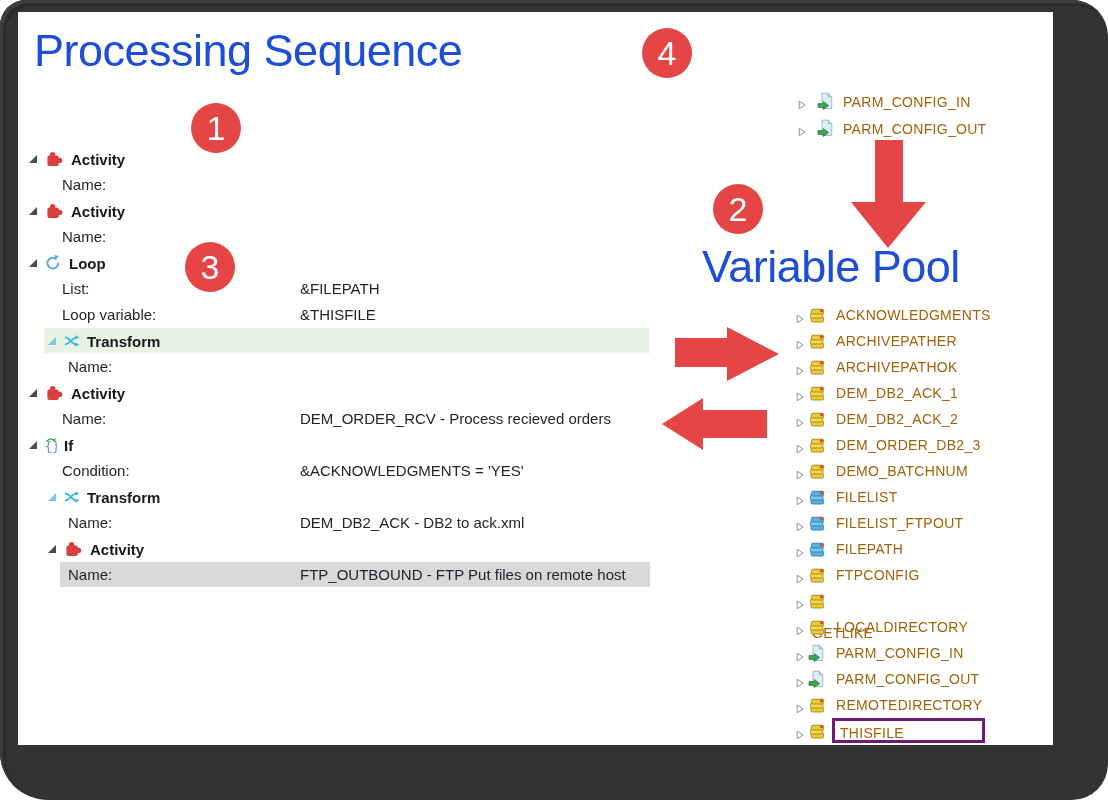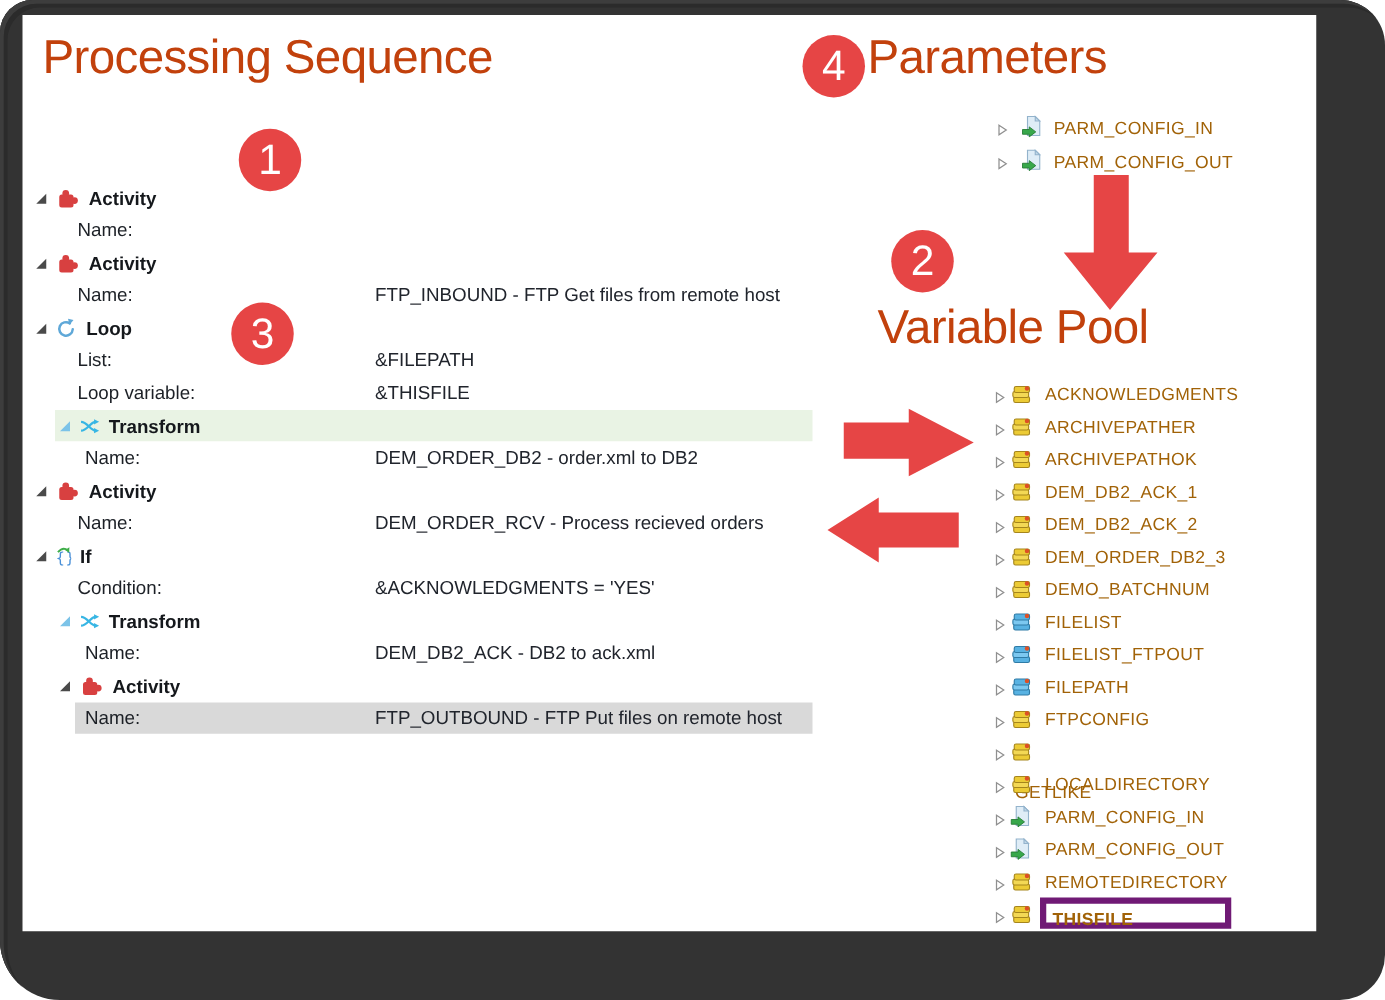--- a/index.html
+++ b/index.html
@@ -9,7 +9,7 @@
          box-shadow: inset 3px 3px 0 #3d3d3d, inset 6px 6px 0 #2b2b2b;}
   .content{position:absolute;left:18px;top:12px;width:1035px;height:733px;background:#ffffff;}
 
-  .title{position:absolute;font-size:38px;color:#c2410c;white-space:nowrap;letter-spacing:-0.5px;line-height:1.1;}
+  .title{position:absolute;font-size:45px;color:#1d4ed8;white-space:nowrap;letter-spacing:-0.5px;line-height:1.1;}
 
   .badge{position:absolute;width:50px;height:50px;border-radius:50%;background:#e64545;color:#ffffff;
          display:flex;align-items:center;justify-content:center;font-size:34px;font-weight:400;}

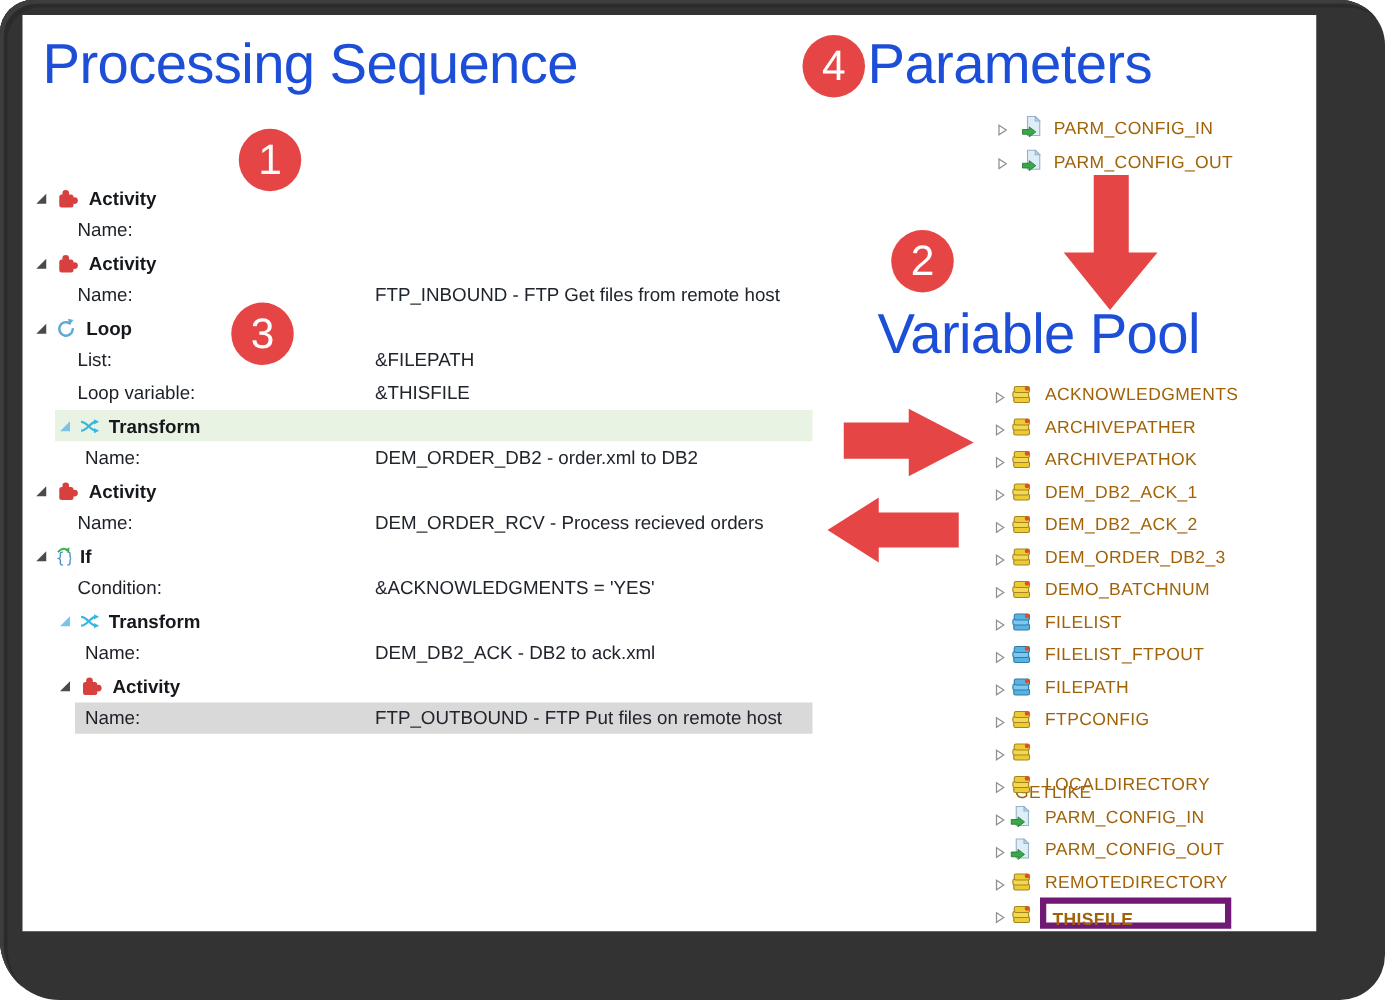--- a/index.html
+++ b/index.html
@@ -43,7 +43,6 @@
   <div class="content"></div>
 
   <div class="title" style="left:34px;top:26px;">Processing Sequence</div>
-  <div class="title" style="left:694px;top:26px;">Parameters</div>
   <div class="title" style="left:702px;top:242px;">Variable Pool</div>
 
   <div class="badge" style="left:191px;top:103px;">1</div>

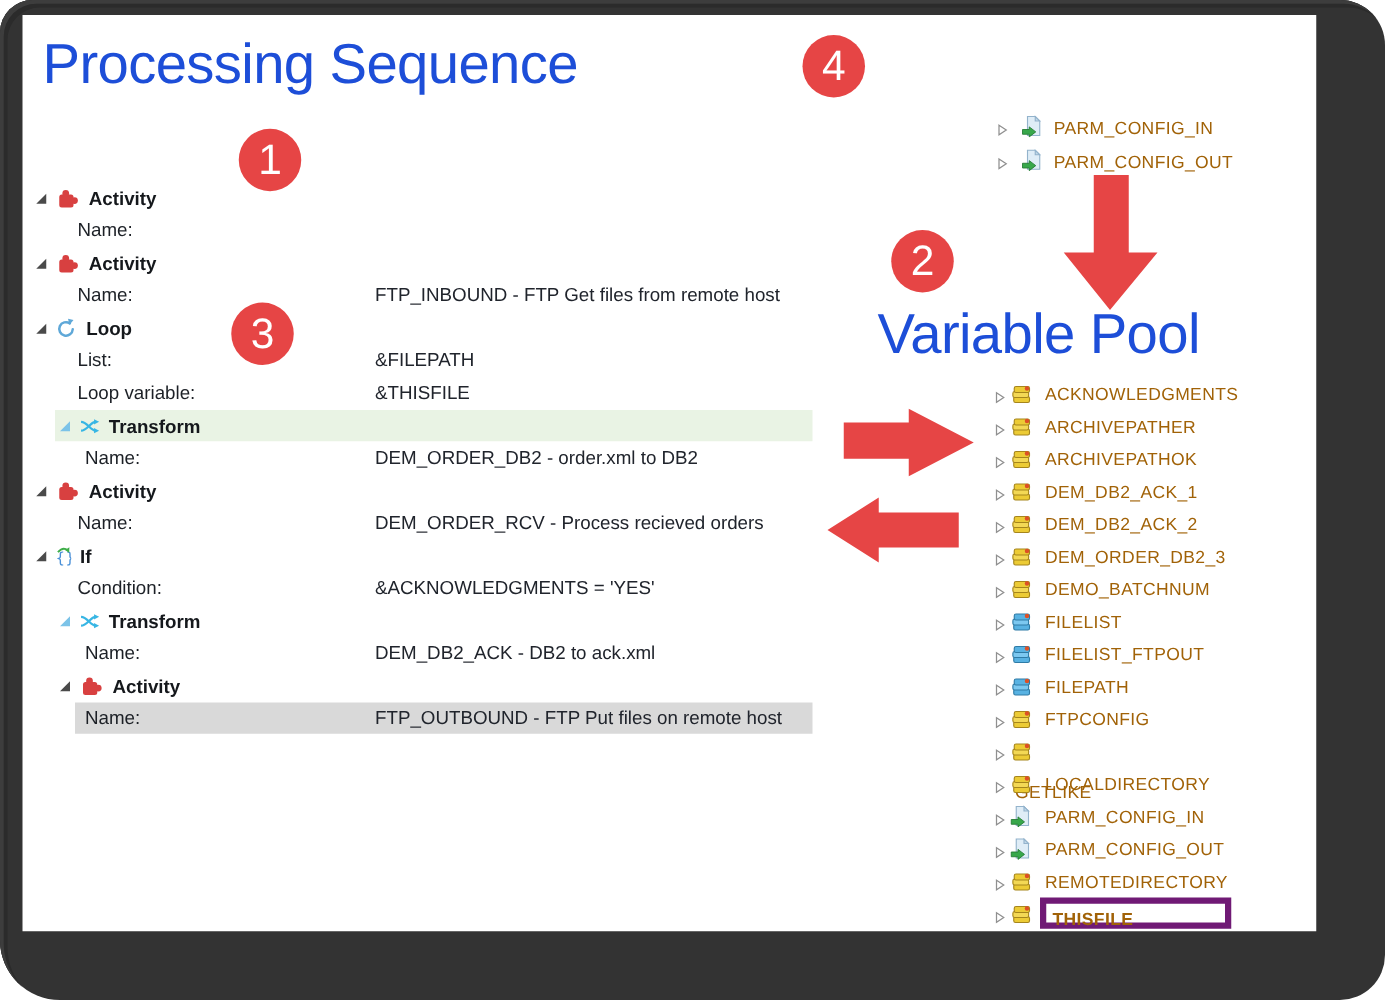--- a/index.html
+++ b/index.html
@@ -100,7 +100,6 @@
       </div>
       <div class="row" style="top: 224px;">
         <div class="flabel" style="left: 62px;">Name:</div>
-        <div class="fvalue">FTP_INBOUND - FTP Get files from remote host</div>
       </div>
       <div class="row" style="top: 250px;">
         <div class="rowline" style="left: 28px;">

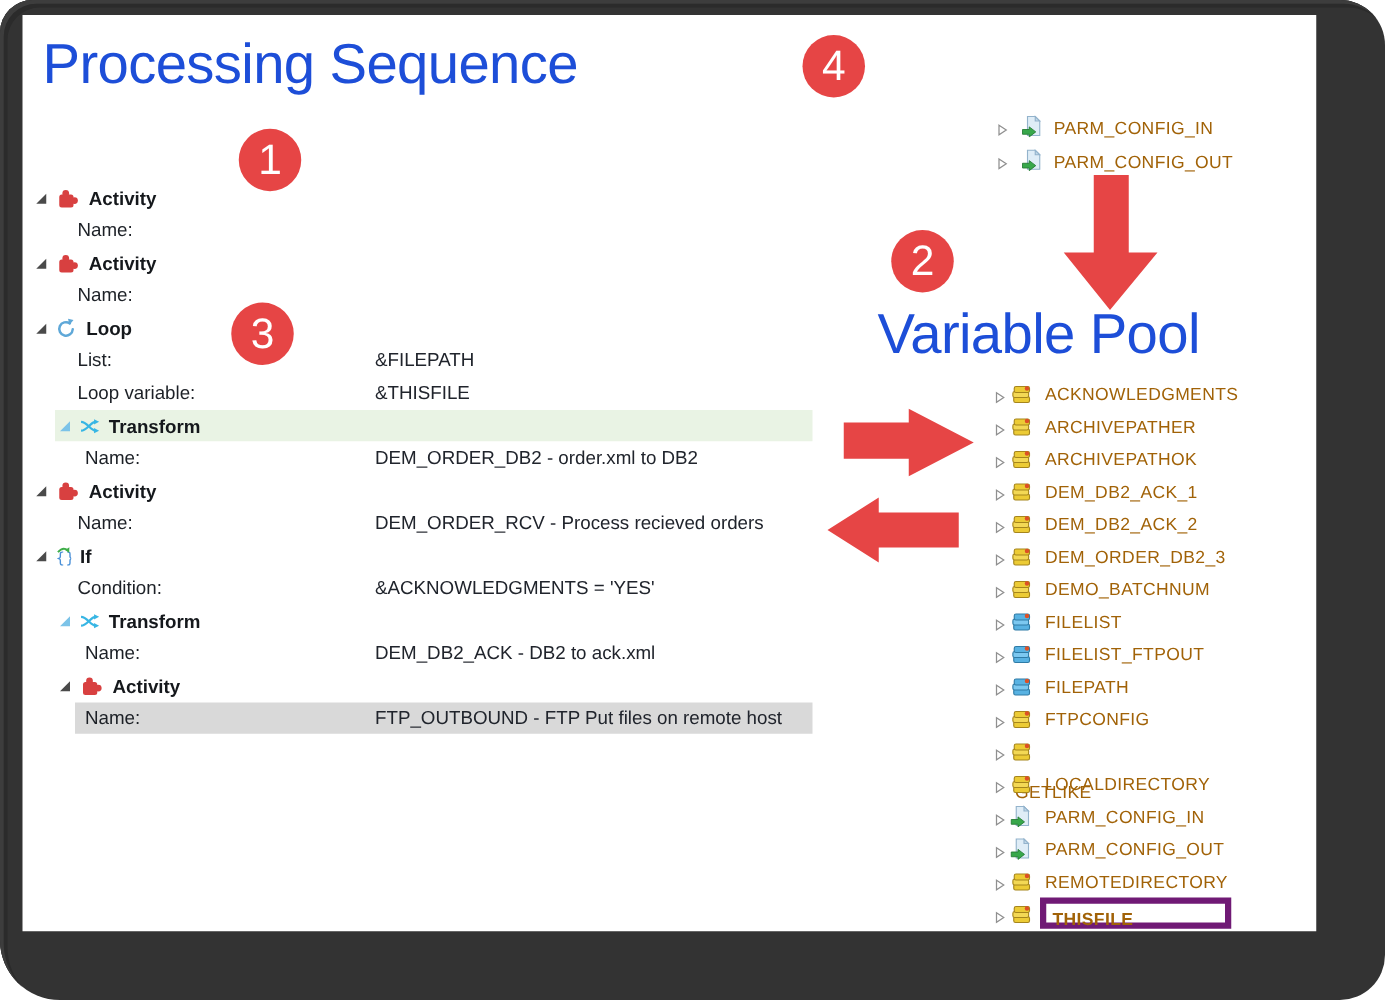--- a/index.html
+++ b/index.html
@@ -146,7 +146,6 @@
       </div>
       <div class="row" style="top: 354px;">
         <div class="flabel" style="left: 68px;">Name:</div>
-        <div class="fvalue">DEM_ORDER_DB2 - order.xml to DB2</div>
       </div>
       <div class="row" style="top: 380px;">
         <div class="rowline" style="left: 28px;">

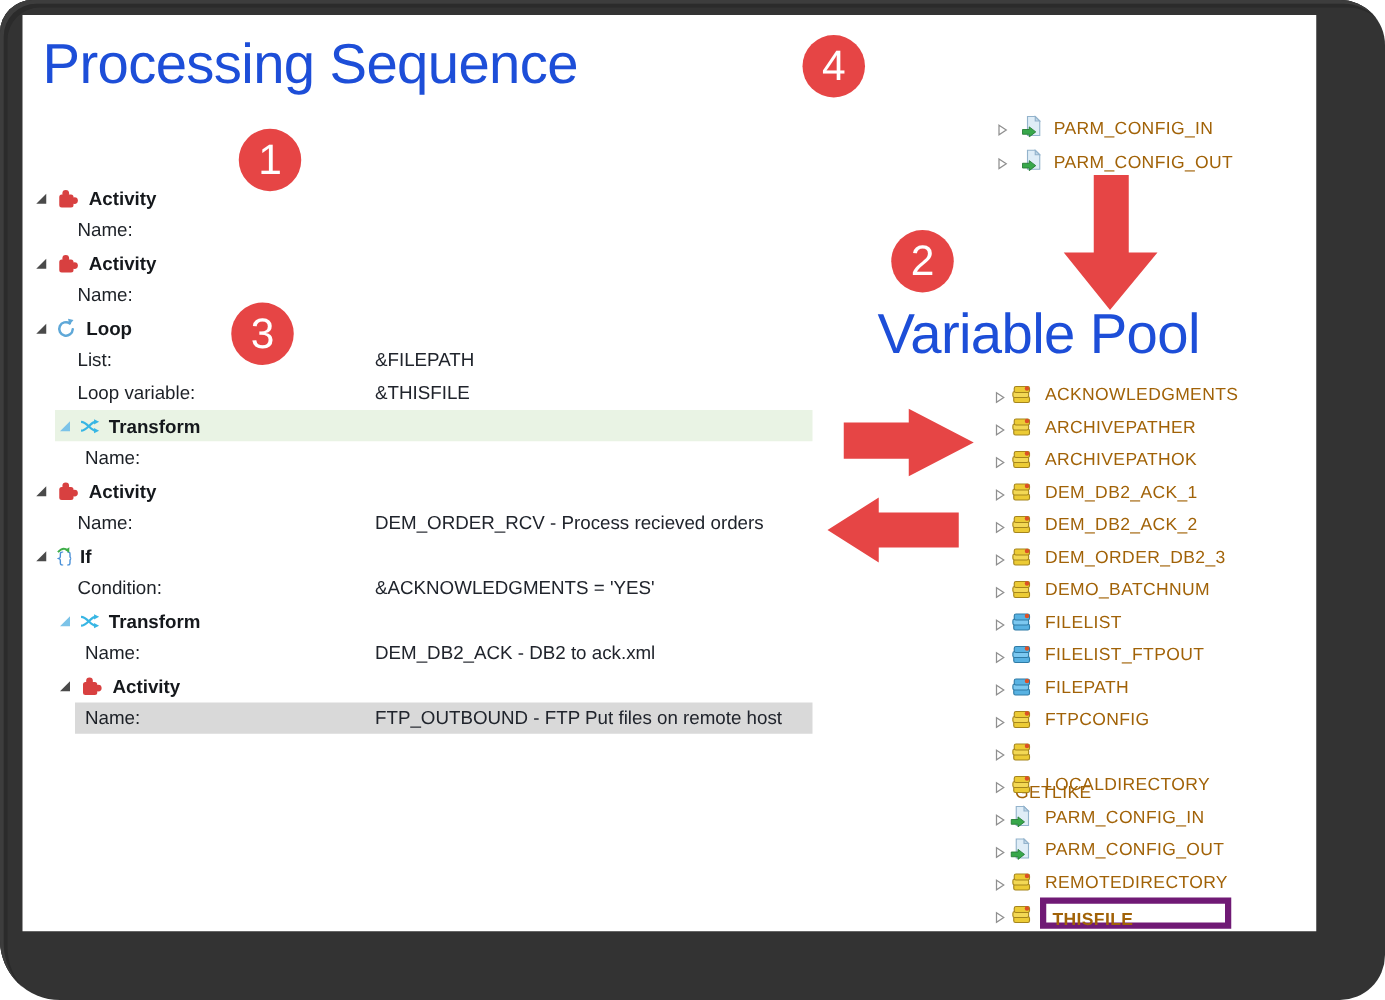--- a/index.html
+++ b/index.html
@@ -33,7 +33,7 @@
   .vexp{position:absolute;width:10px;height:10px;}
   .vicon{position:absolute;width:18px;height:18px;}
   .vlabel{position:absolute;font-size:14px;color:#a16207;letter-spacing:0.3px;white-space:nowrap;}
-  .vlabel.selected{border:5px solid #701a75;background:#ffffff;box-sizing:border-box;font-weight:bold;}
+  .vlabel.selected{border:3px solid #701a75;background:#ffffff;box-sizing:border-box;}
 </style>
 </head>
 <body>

